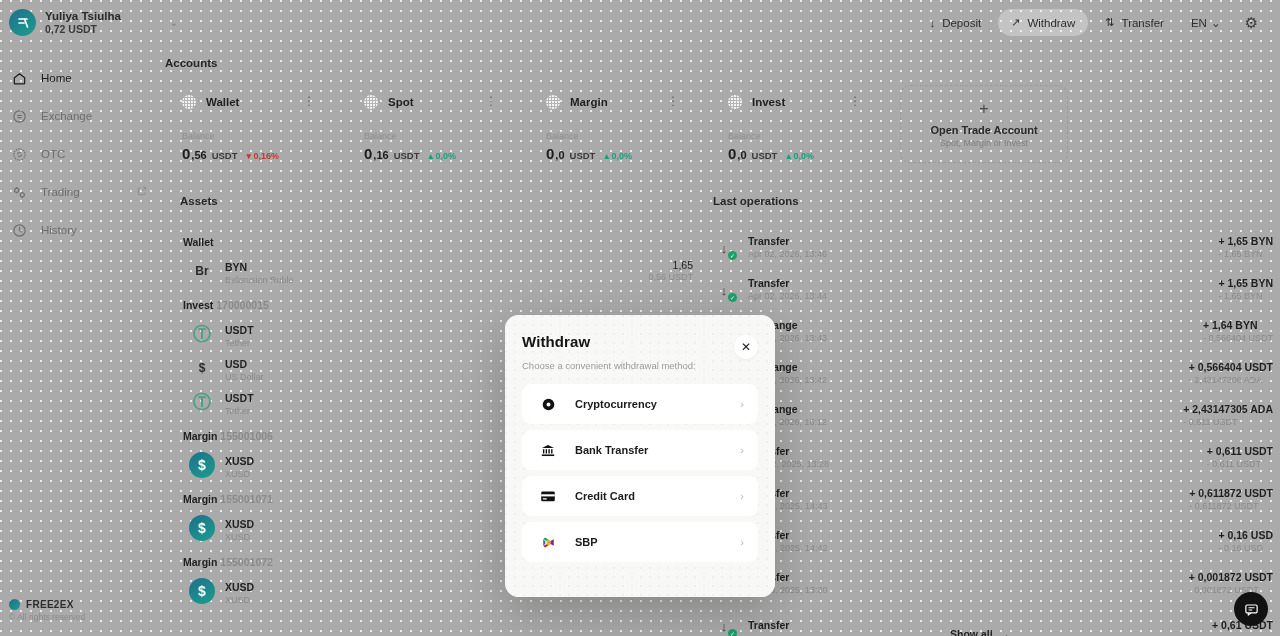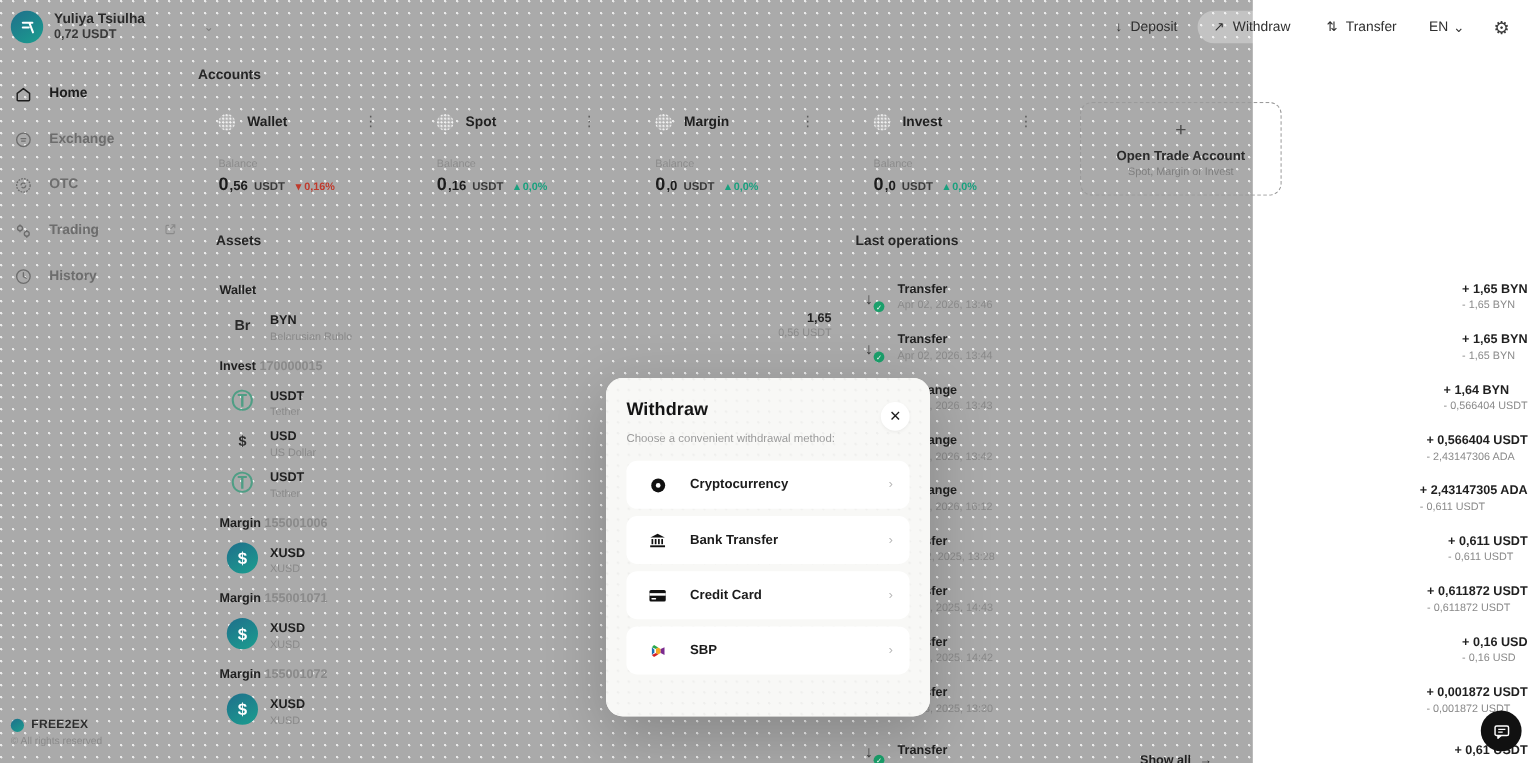--- a/index.html
+++ b/index.html
@@ -11,7 +11,7 @@
   }
   #app {
     position: relative;
-    width: 1044px; height: 636px;
+    width: 1280px; height: 636px;
     background: #ffffff;
   }
   

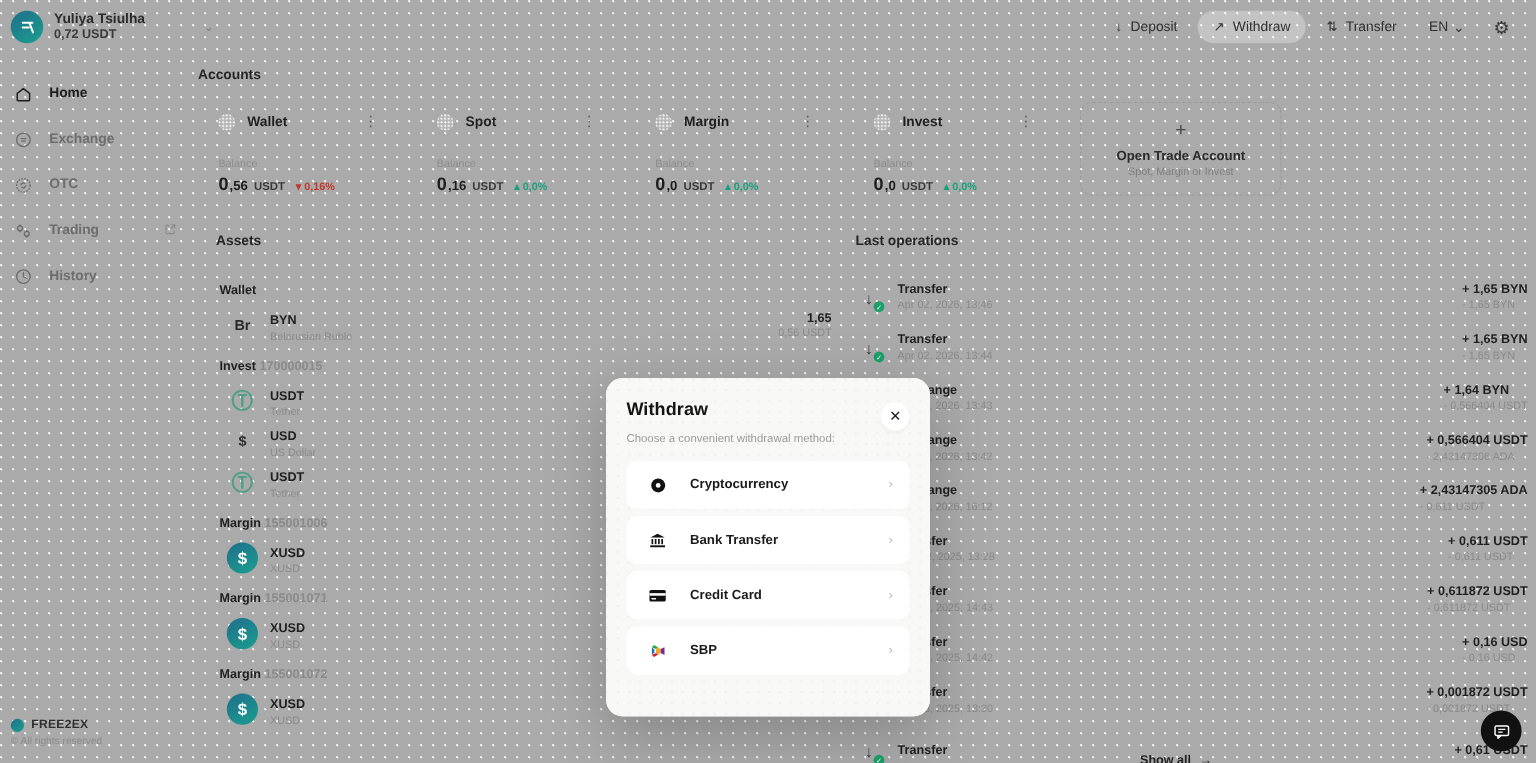--- a/index.html
+++ b/index.html
@@ -67,7 +67,7 @@
     width:19px; height:19px; display:flex; align-items:center; justify-content:center;
     color:#6d6d6d;
   }
-  .nav-item .nlbl { color:#6d6d6d; font-weight: bold; }
+  .nav-item .nlbl { color:#6d6d6d; font-weight: normal; }
   .nav-item.active .nlbl { color:#1d1d1d; }
   .nav-item.active .nic { color:#1d1d1d; }
   .nav-ext { margin-left:auto; margin-right:18px; font-size:9px; color:#8a8a8a; }

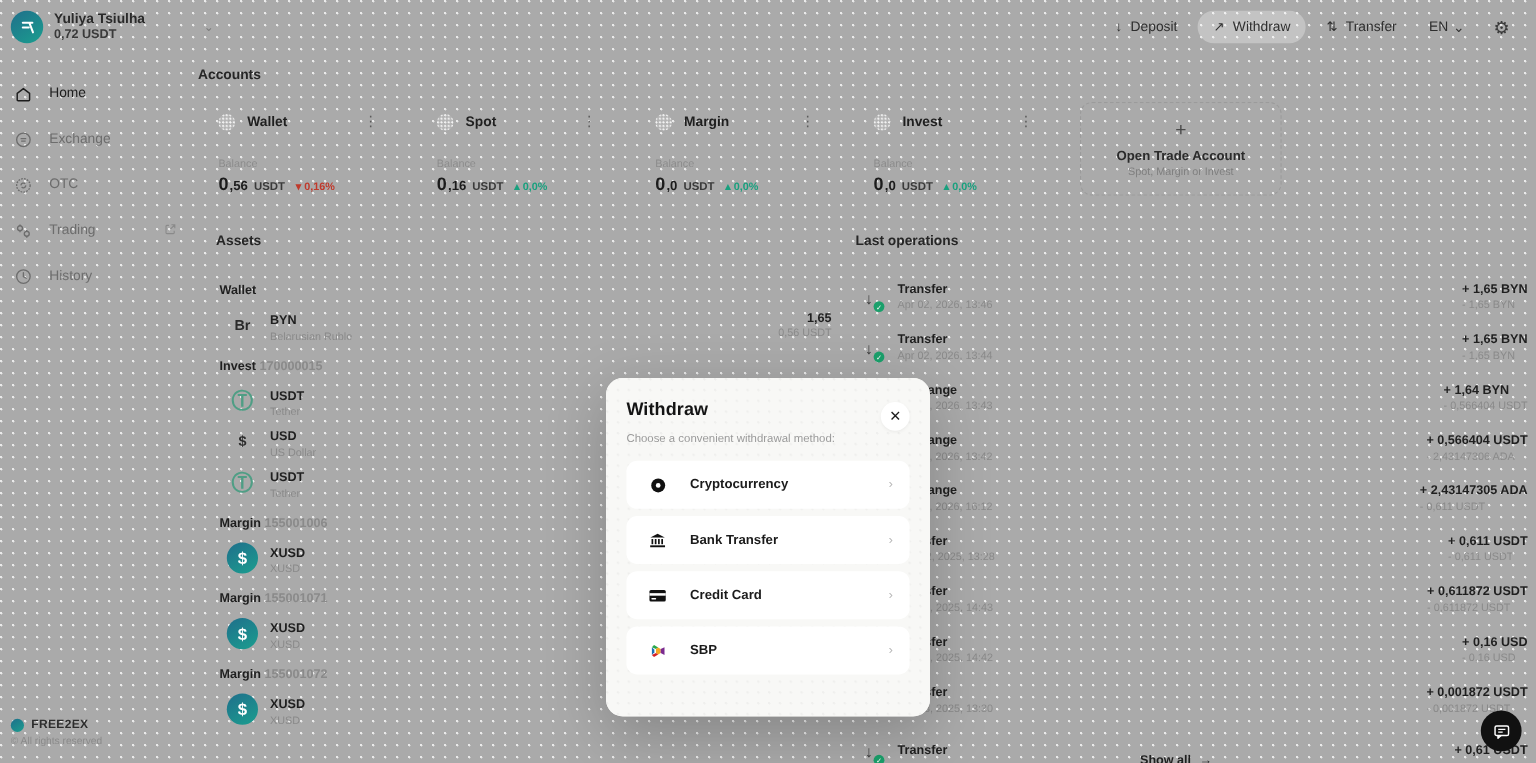--- a/index.html
+++ b/index.html
@@ -135,7 +135,7 @@
   .asset-code { font-size: 10.5px; font-weight:bold; color:#1f1f1f; }
   .asset-nm { font-size: 9px; color:#8a8a8a; }
   .asset-vals { margin-left:auto; text-align:right; line-height:1.25; }
-  .asset-amt { font-size:10.5px; font-weight:bold; color:#1f1f1f; }
+  .asset-amt { font-size:10.5px; font-weight:normal; color:#1f1f1f; }
   .asset-sub { font-size:9px; color:#8a8a8a; }
 
   

